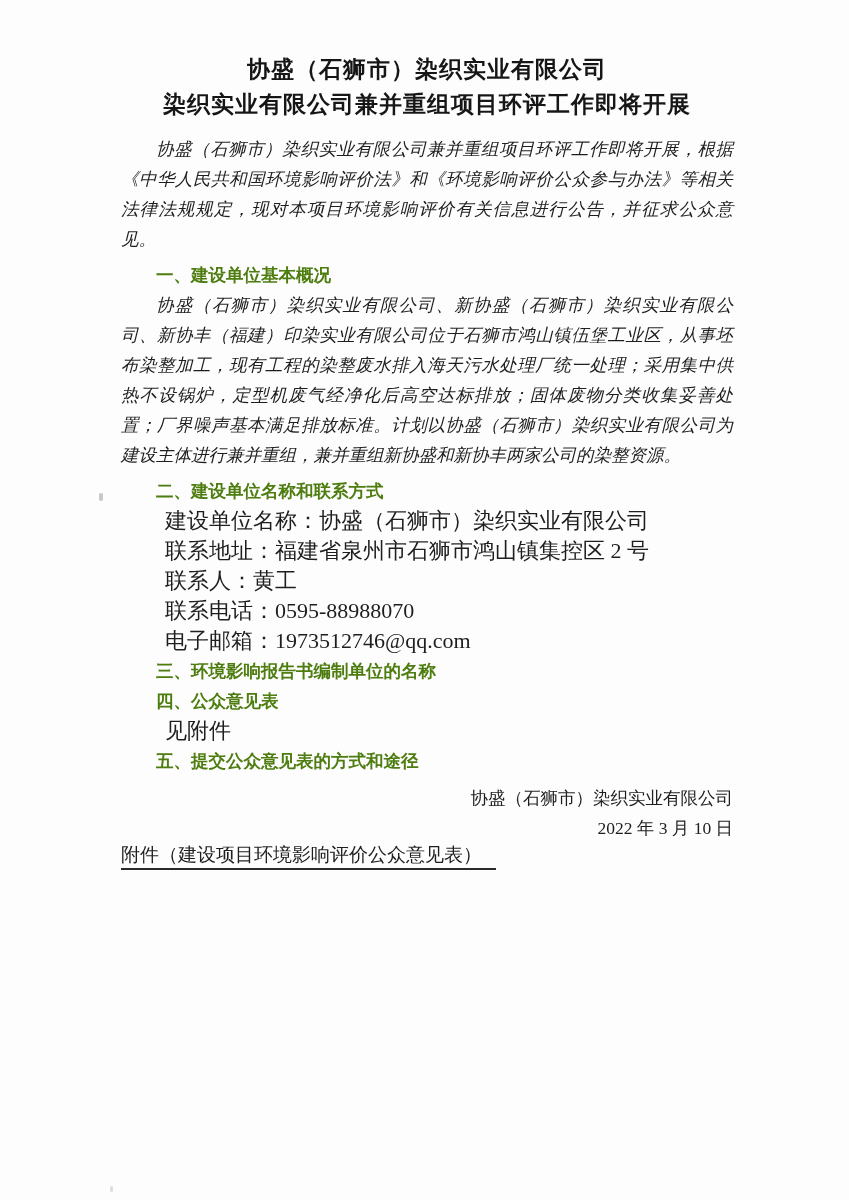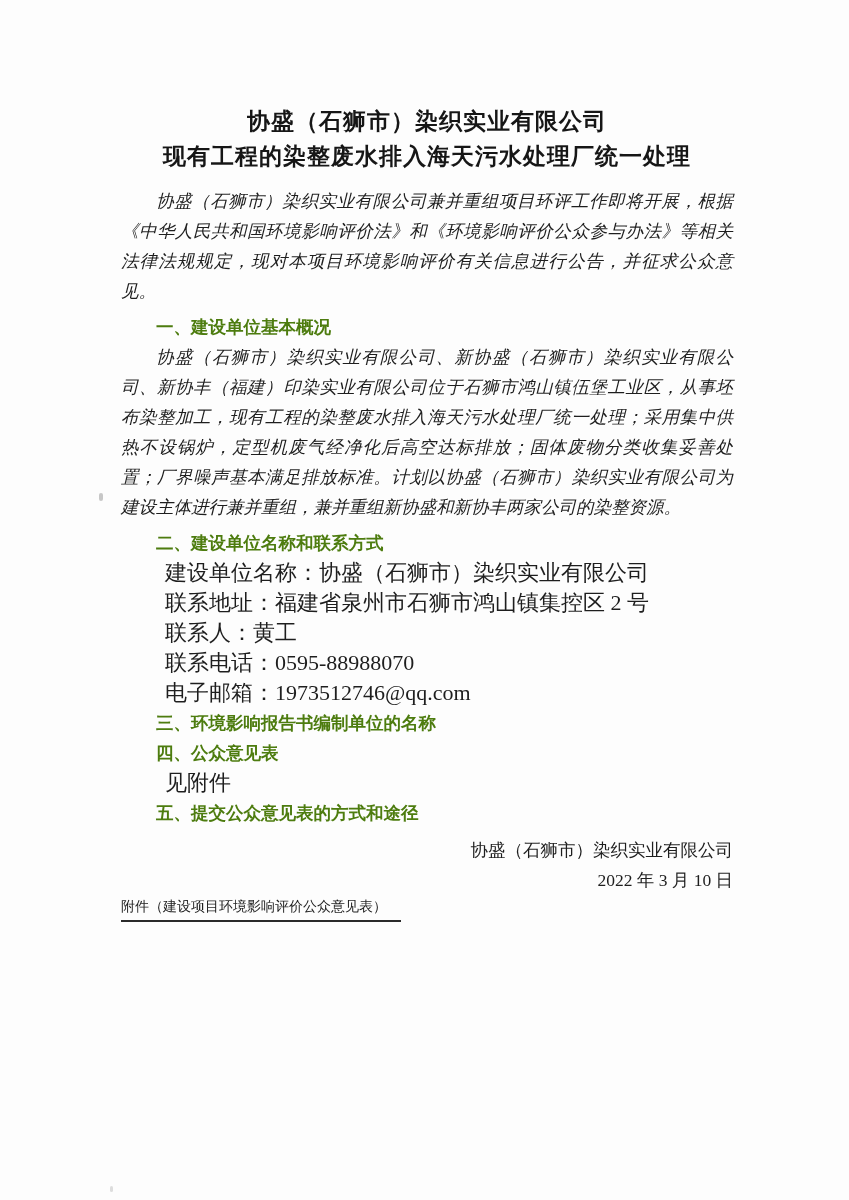--- a/index.html
+++ b/index.html
@@ -21,7 +21,7 @@
     left: 121px;
     top: 0;
     width: 612px;
-    padding-top: 104px;
+    padding-top: 52px;
     box-sizing: content-box;
   }
   .doc-title {

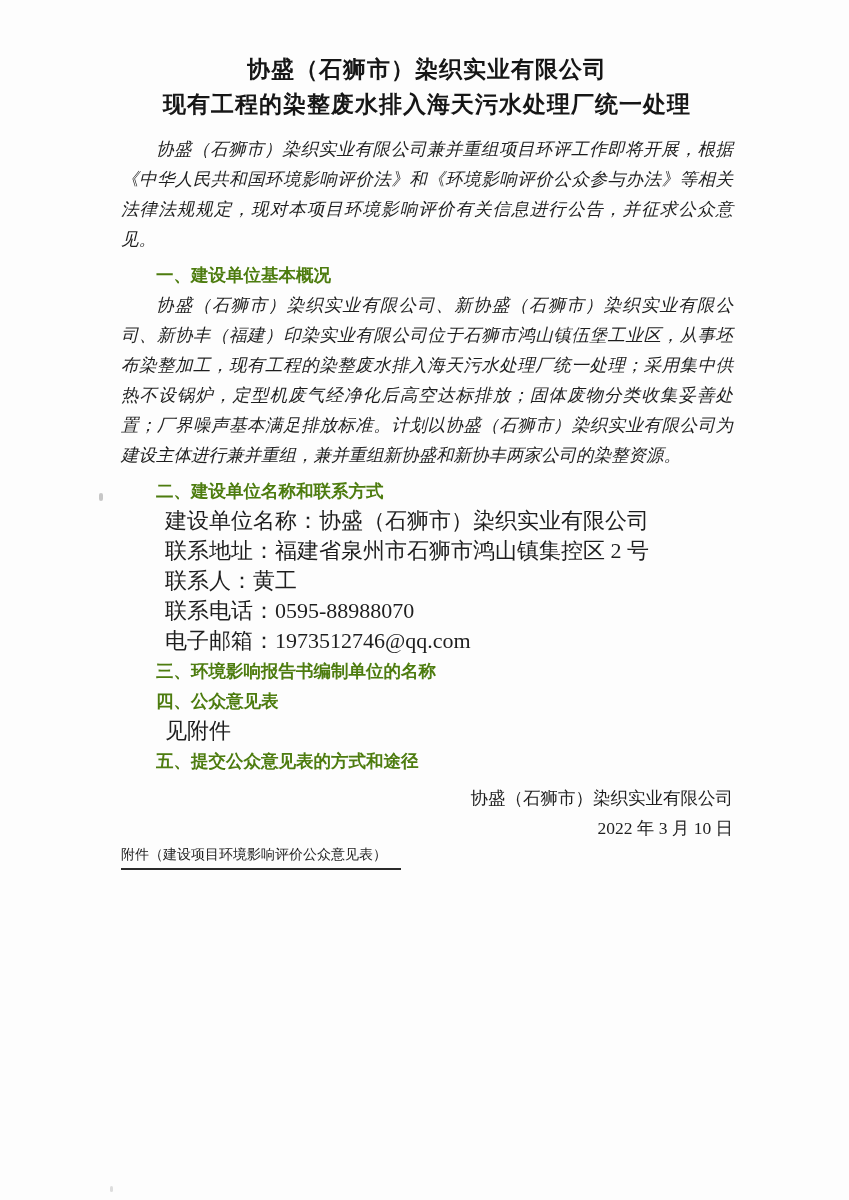--- a/index.html
+++ b/index.html
@@ -110,7 +110,7 @@
 <div class="page">
 
   <h1 class="doc-title">协盛（石狮市）染织实业有限公司</h1>
-  <h1 class="doc-title">现有工程的染整废水排入海天污水处理厂统一处理</h1>
+  <h1 class="doc-title">染织实业有限公司兼并重组项目环评工作即将开展</h1>
 
   <p class="para intro">协盛（石狮市）染织实业有限公司兼并重组项目环评工作即将开展，根据《中华人民共和国环境影响评价法》和《环境影响评价公众参与办法》等相关法律法规规定，现对本项目环境影响评价有关信息进行公告，并征求公众意见。</p>
 

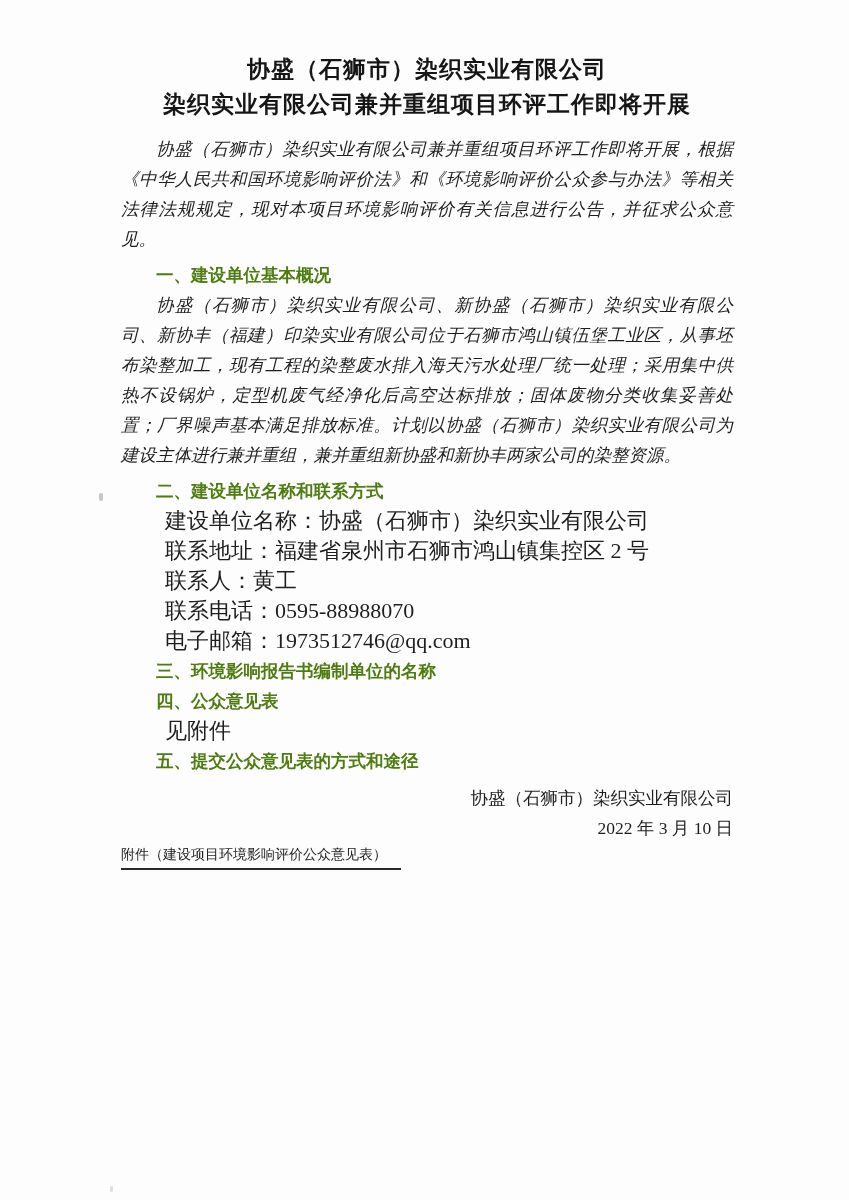--- a/index.html
+++ b/index.html
@@ -71,7 +71,7 @@
     margin-top: 7px;
   }
   .attachment {
-    font-size: 14px;
+    font-size: 19px;
     line-height: 30px;
     margin: 0;
     margin-top: -3px;

